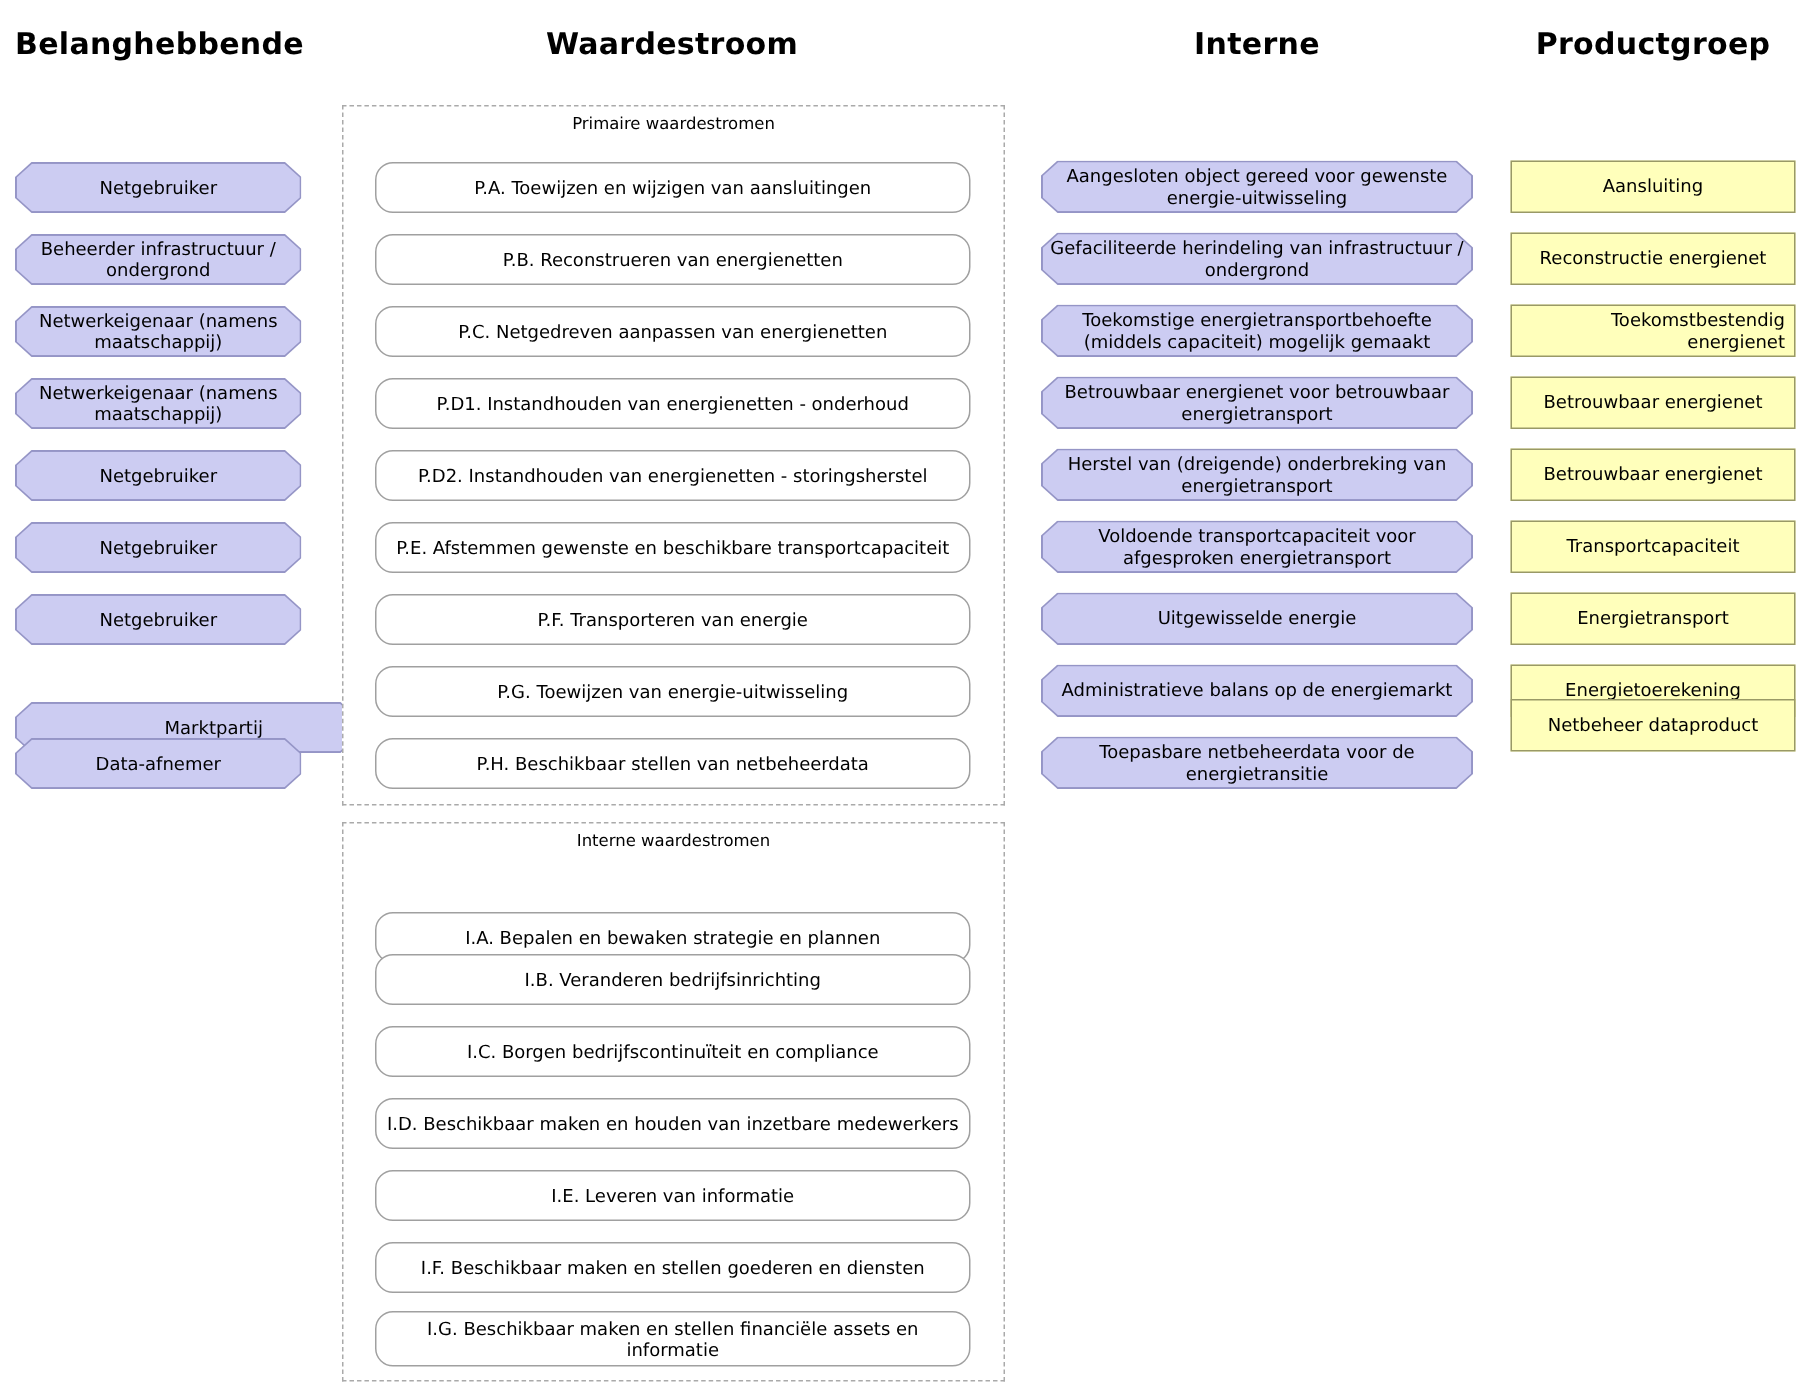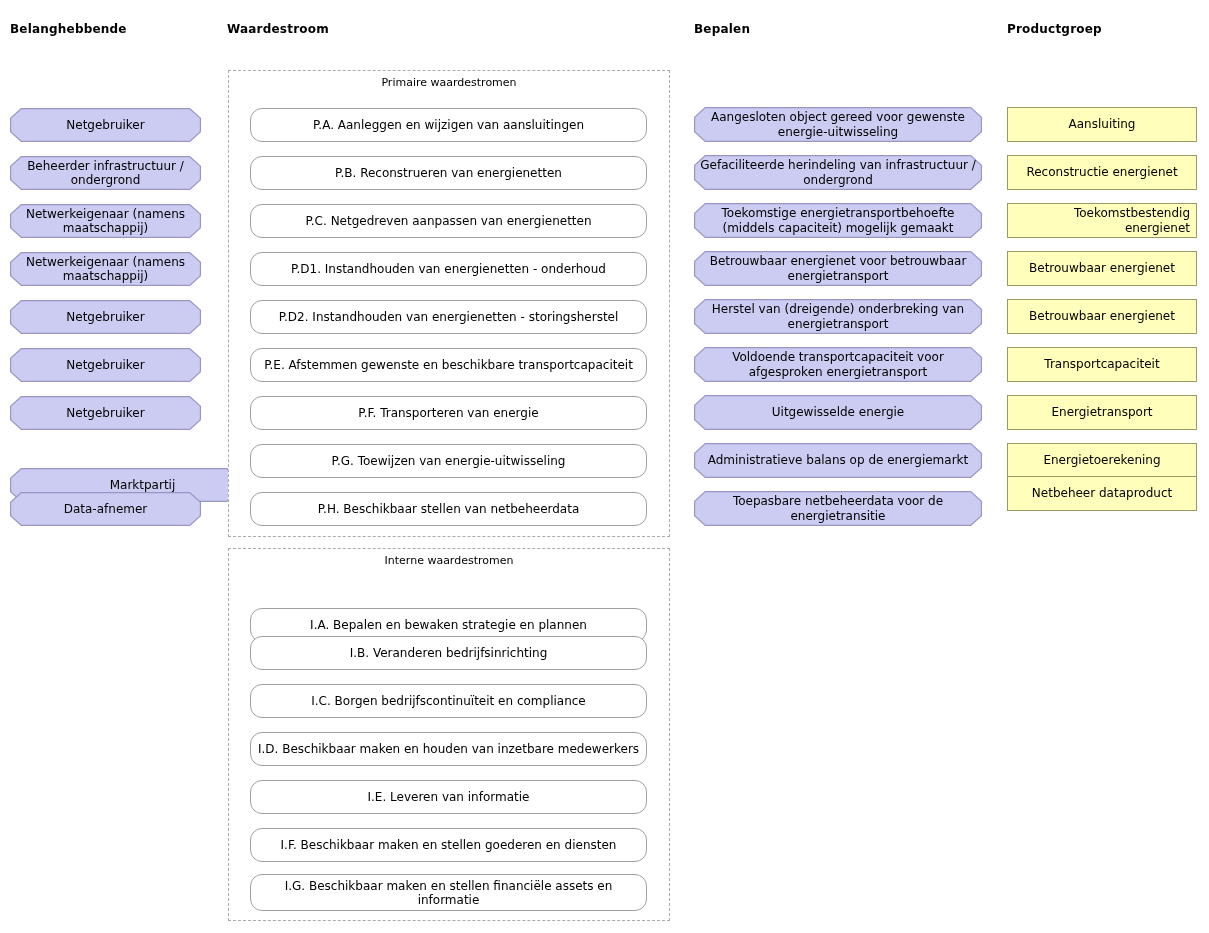--- a/index.html
+++ b/index.html
@@ -8,8 +8,8 @@
     font-family:"DejaVu Sans", sans-serif;color:#000000;overflow:hidden;
   }
   .col-header{
-    position:absolute;top:19px;font-weight:bold;font-size:12px;line-height:20px;
-    letter-spacing:.2px;
+    position:absolute;top:19px;font-weight:bold;font-size:20px;line-height:20px;
+    text-align:center;letter-spacing:.2px;
   }
   
   .oct{

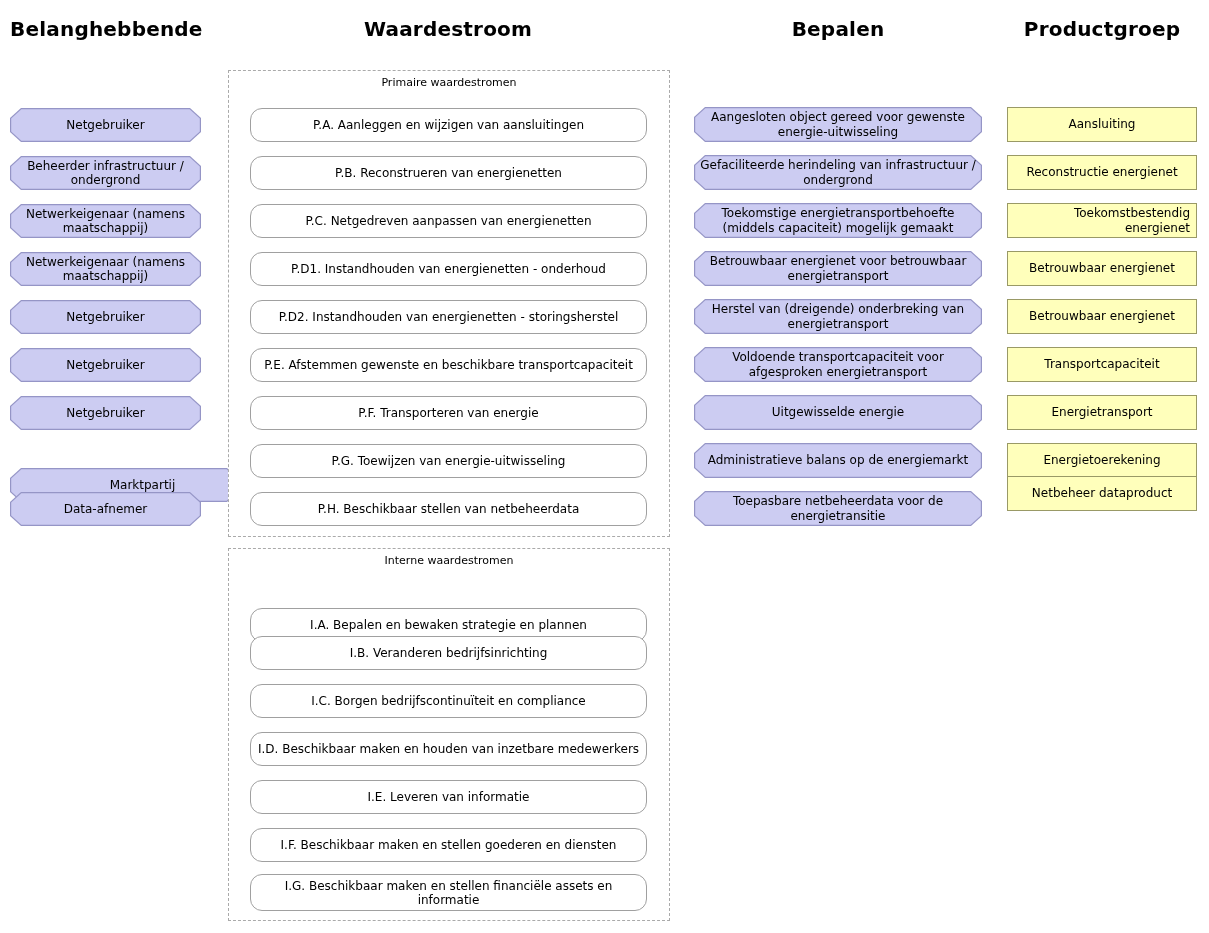--- a/index.html
+++ b/index.html
@@ -61,7 +61,7 @@
 
   <div class="col-header" style="left:10px;width:191px;">Belanghebbende</div>
   <div class="col-header" style="left:227px;width:442px;">Waardestroom</div>
-  <div class="col-header" style="left:694px;width:288px;">Bepalen</div>
+  <div class="col-header" style="left:694px;width:288px;">Interne</div>
   <div class="col-header" style="left:1007px;width:190px;">Productgroep</div>
 
   <div class="oct stake" style="top:108px;">

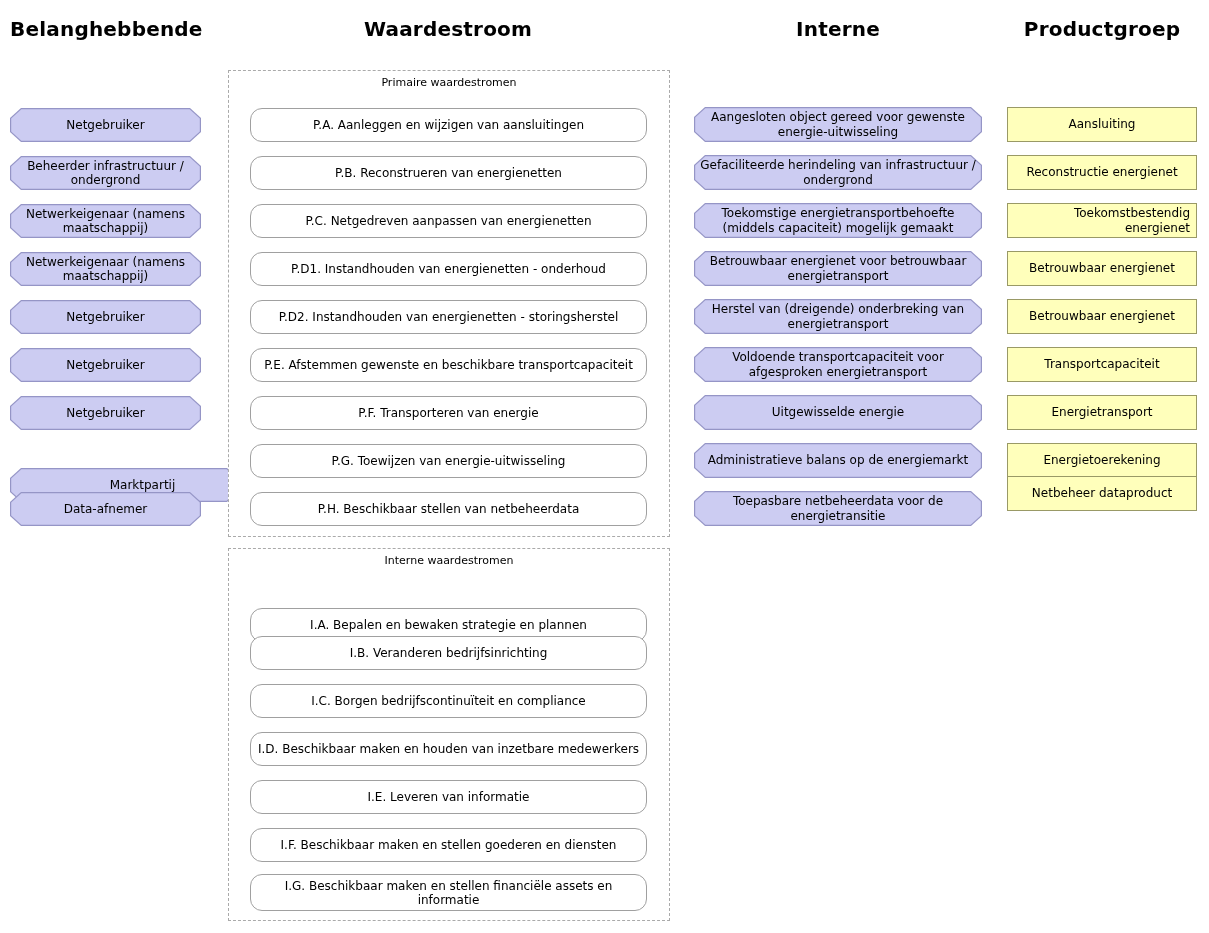--- a/index.html
+++ b/index.html
@@ -96,7 +96,7 @@
     <div class="group-title">Primaire waardestromen</div>
   </div>
   <div class="vs" style="top:108px;">
-      <span>P.A. Aanleggen en wijzigen van aansluitingen</span>
+      <span>P.A. Toewijzen en wijzigen van aansluitingen</span>
     </div>
   <div class="vs" style="top:156px;">
       <span>P.B. Reconstrueren van energienetten</span>

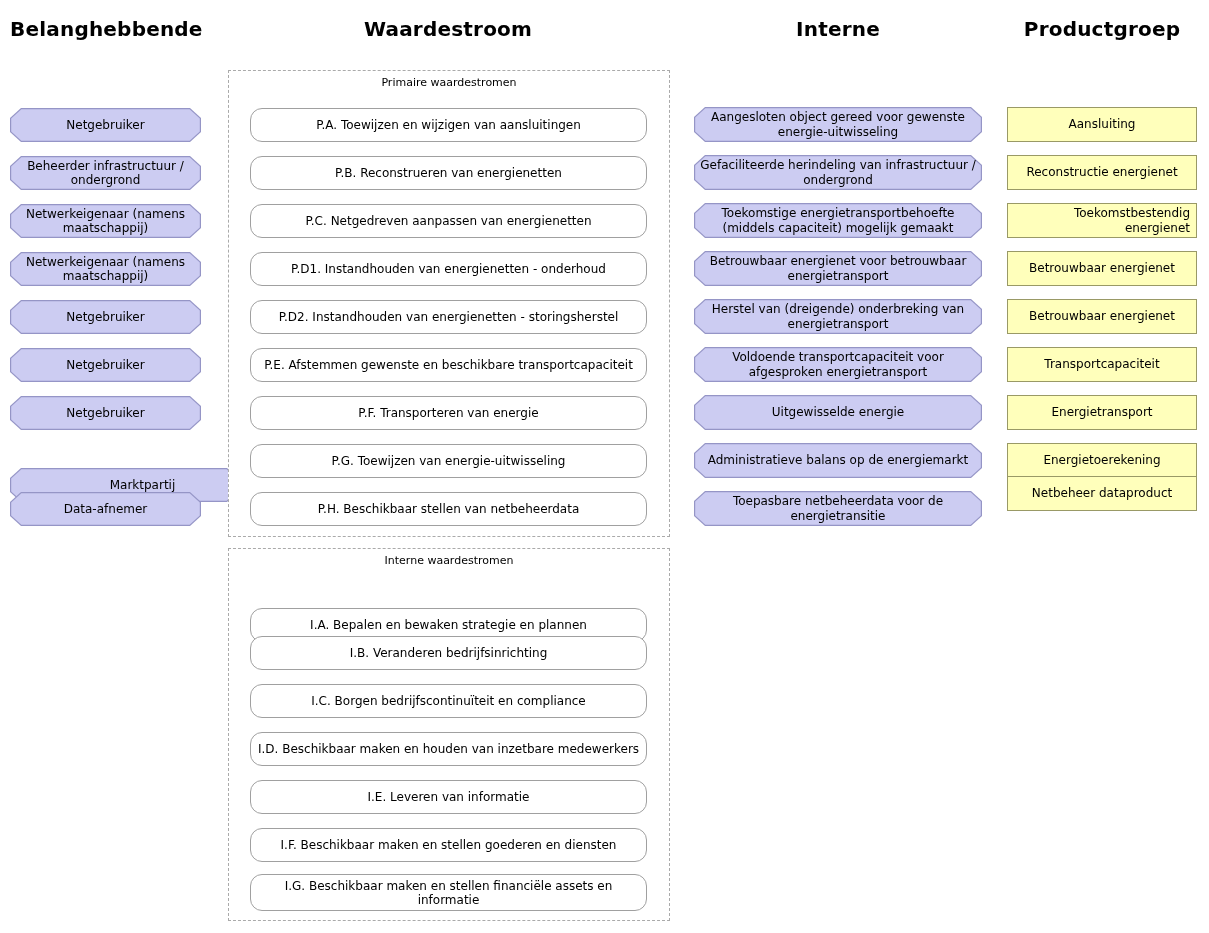--- a/index.html
+++ b/index.html
@@ -200,7 +200,7 @@
   <div class="pg" style="top:443px;">
       <span>Energietoerekening</span>
     </div>
-  <div class="pg" style="top:476px;">
+  <div class="pg" style="top:466px;">
       <span>Netbeheer dataproduct</span>
     </div>
 

